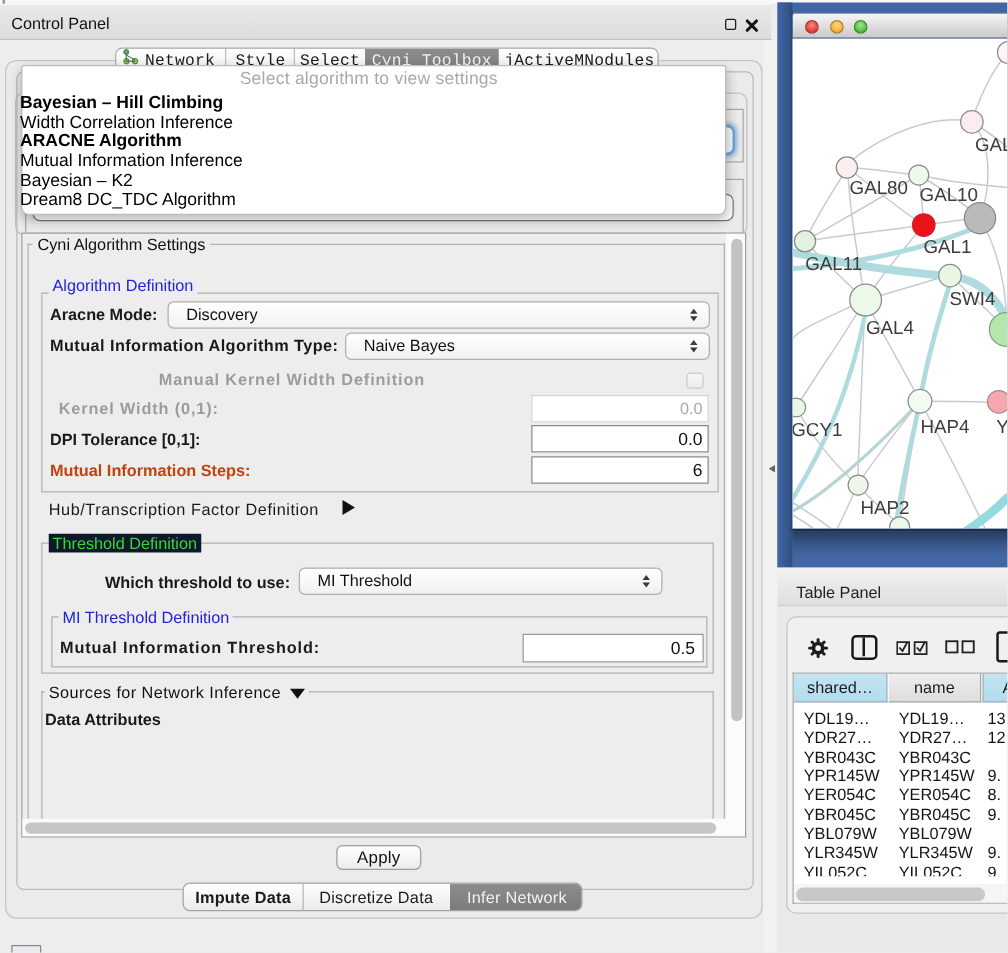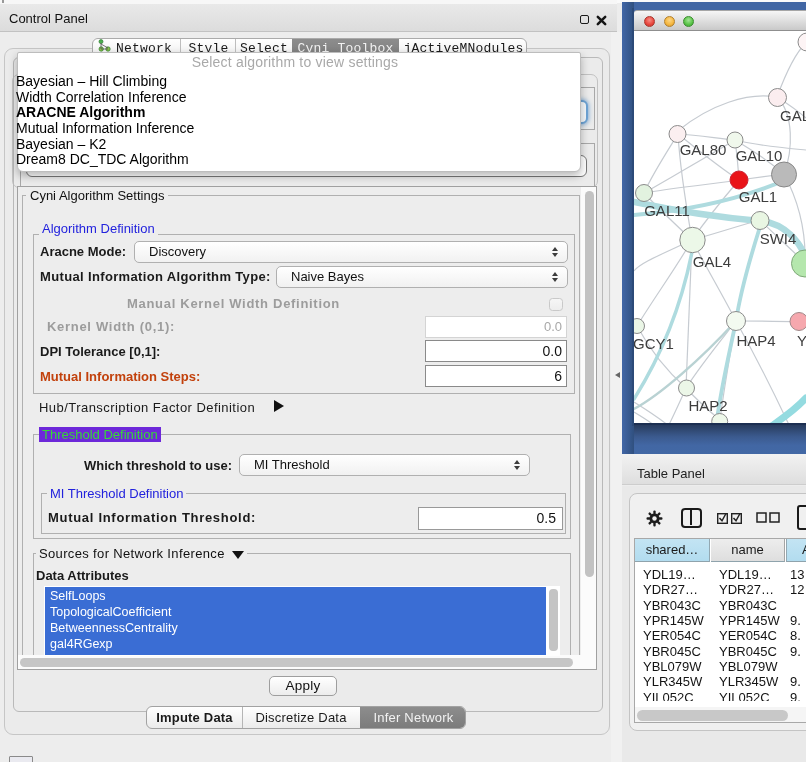--- a/index.html
+++ b/index.html
@@ -122,7 +122,7 @@
   <div class="abs" style="left:17px;top:52px;width:564px;height:120px;background:#fff;border:1px solid #bdbdbd;border-radius:2px 2px 6px 6px;box-shadow:0 4px 9px rgba(0,0,0,0.28);z-index:40;">
     <div style="height:21px;line-height:19px;text-align:center;color:#a9a9a9;font-size:14px;letter-spacing:0.2px;padding-right:8px;">Select algorithm to view settings</div>
     <div style="color:#000;font-size:14px;margin-left:-2px;">
-      <div style="height:15.7px;line-height:15.7px;">Bayesian – Hill Climbing</div>
+      <div style="height:15.7px;line-height:15.7px;font-weight:bold;">Bayesian – Hill Climbing</div>
       <div style="height:15.7px;line-height:15.7px;">Width Correlation Inference</div>
       <div style="height:15.7px;line-height:15.7px;font-weight:700;">ARACNE Algorithm</div>
       <div style="height:15.7px;line-height:15.7px;">Mutual Information Inference</div>

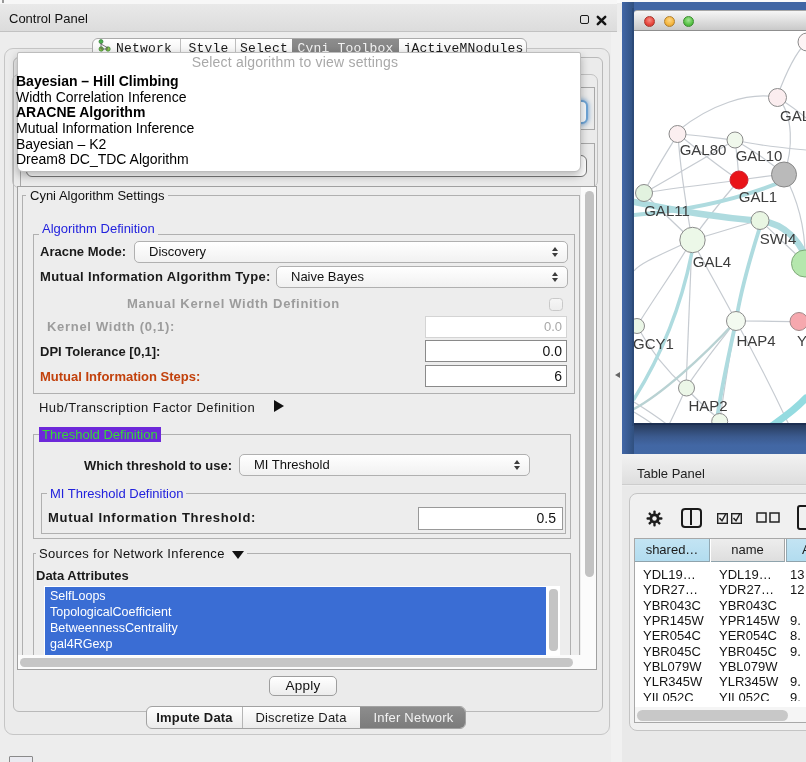--- a/index.html
+++ b/index.html
@@ -82,7 +82,7 @@
   <div class="abs" style="left:274px;top:400px;width:0;height:0;border-left:10px solid #111;border-top:6.5px solid transparent;border-bottom:6.5px solid transparent;"></div>
 
   <div class="abs" style="left:33px;top:434px;width:538px;height:105px;border:1px solid #b0b0b0;"></div>
-  <div class="abs" style="left:39px;top:427px;background:#6d28d9;padding:0 3px;color:#37d837;">Threshold Definition</div>
+  <div class="abs" style="left:39px;top:427px;background:#0f172a;padding:0 3px;color:#37d837;">Threshold Definition</div>
   <div class="abs" style="left:84px;top:455px;width:220px;height:21px;line-height:21px;font-weight:700;color:#1a1a1a;">Which threshold to use:</div>
   <div class="abs combo" style="left:239px;top:454px;width:291px;height:22px;"><span style="padding-left:14px;">MI Threshold</span></div>
 

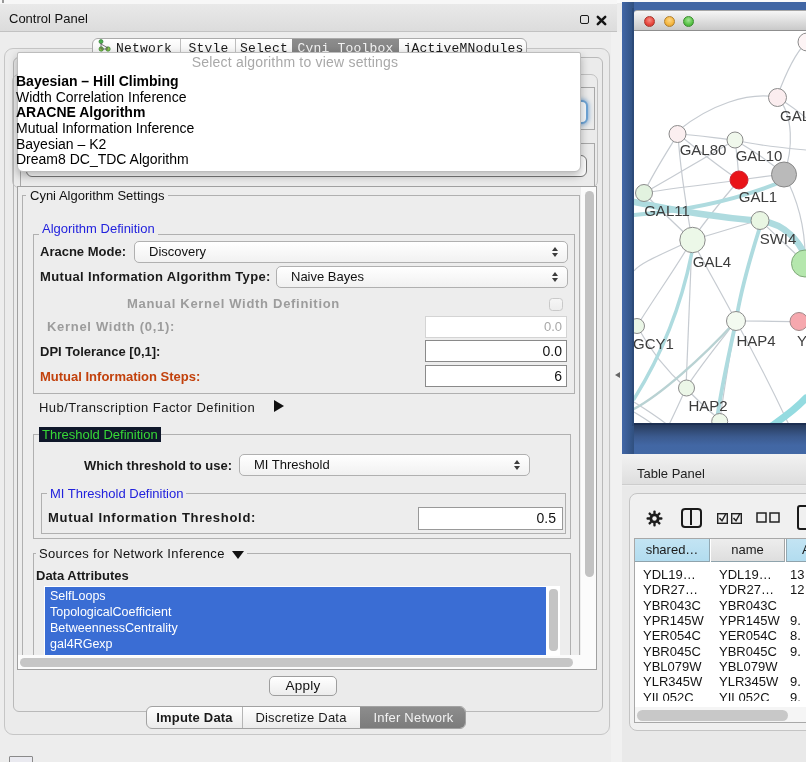--- a/index.html
+++ b/index.html
@@ -95,15 +95,6 @@
   <div class="abs" style="left:36px;top:546px;background:#ededed;padding:0 3px;color:#111;letter-spacing:0.35px;">Sources for Network Inference<span style="display:inline-block;width:0;height:0;border-top:8px solid #111;border-left:6.5px solid transparent;border-right:6.5px solid transparent;margin-left:7px;vertical-align:-1px;"></span></div>
   <div class="abs" style="left:36px;top:568px;width:200px;height:14px;font-weight:700;color:#1a1a1a;">Data Attributes</div>
 
-  <div class="abs" style="left:44px;top:586px;width:516px;height:70px;background:#fff;overflow:hidden;">
-    <div class="abs" style="left:1px;top:1px;width:501px;height:68px;background:#3a6dd4;color:#fff;font-size:12.5px;padding-top:1px;">
-      <div style="height:16px;line-height:16px;padding-left:5px;">SelfLoops</div>
-      <div style="height:16px;line-height:16px;padding-left:5px;">TopologicalCoefficient</div>
-      <div style="height:16px;line-height:16px;padding-left:5px;">BetweennessCentrality</div>
-      <div style="height:16px;line-height:16px;padding-left:5px;">gal4RGexp</div>
-    </div>
-    <div class="abs" style="left:505px;top:3px;width:8.5px;height:62px;border-radius:4px;background:#c4c4c4;"></div>
-  </div>
 
   <div class="abs" style="left:269px;top:676px;width:68px;height:20px;border:1px solid #9e9e9e;border-radius:5px;background:linear-gradient(#ffffff,#ececec);text-align:center;line-height:18px;font-weight:400;letter-spacing:0.2px;font-size:13.5px;color:#111;">Apply</div>
 

